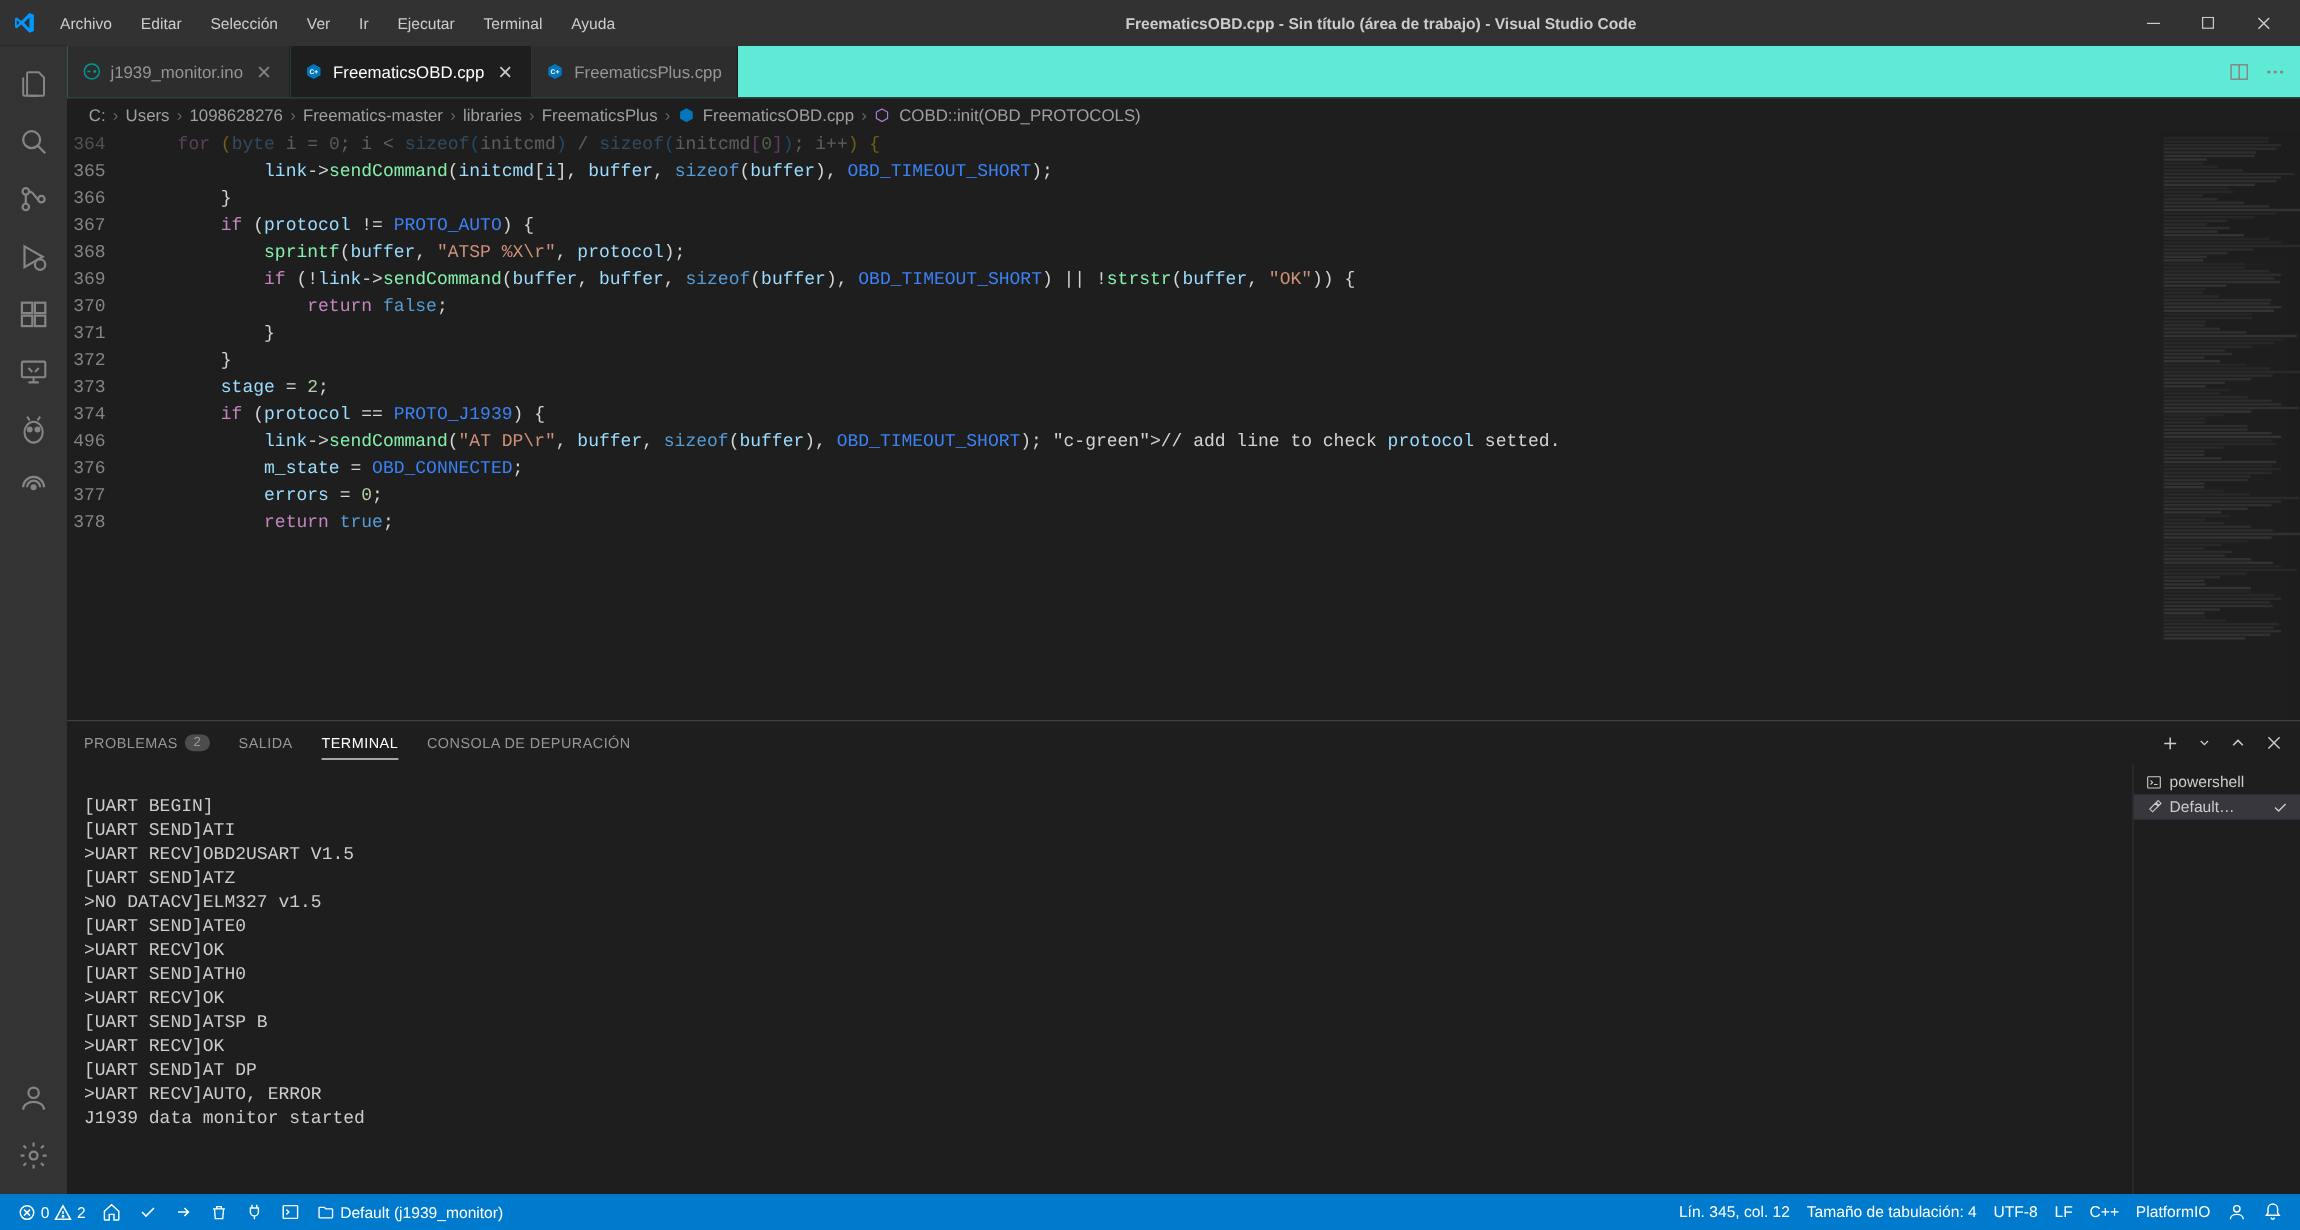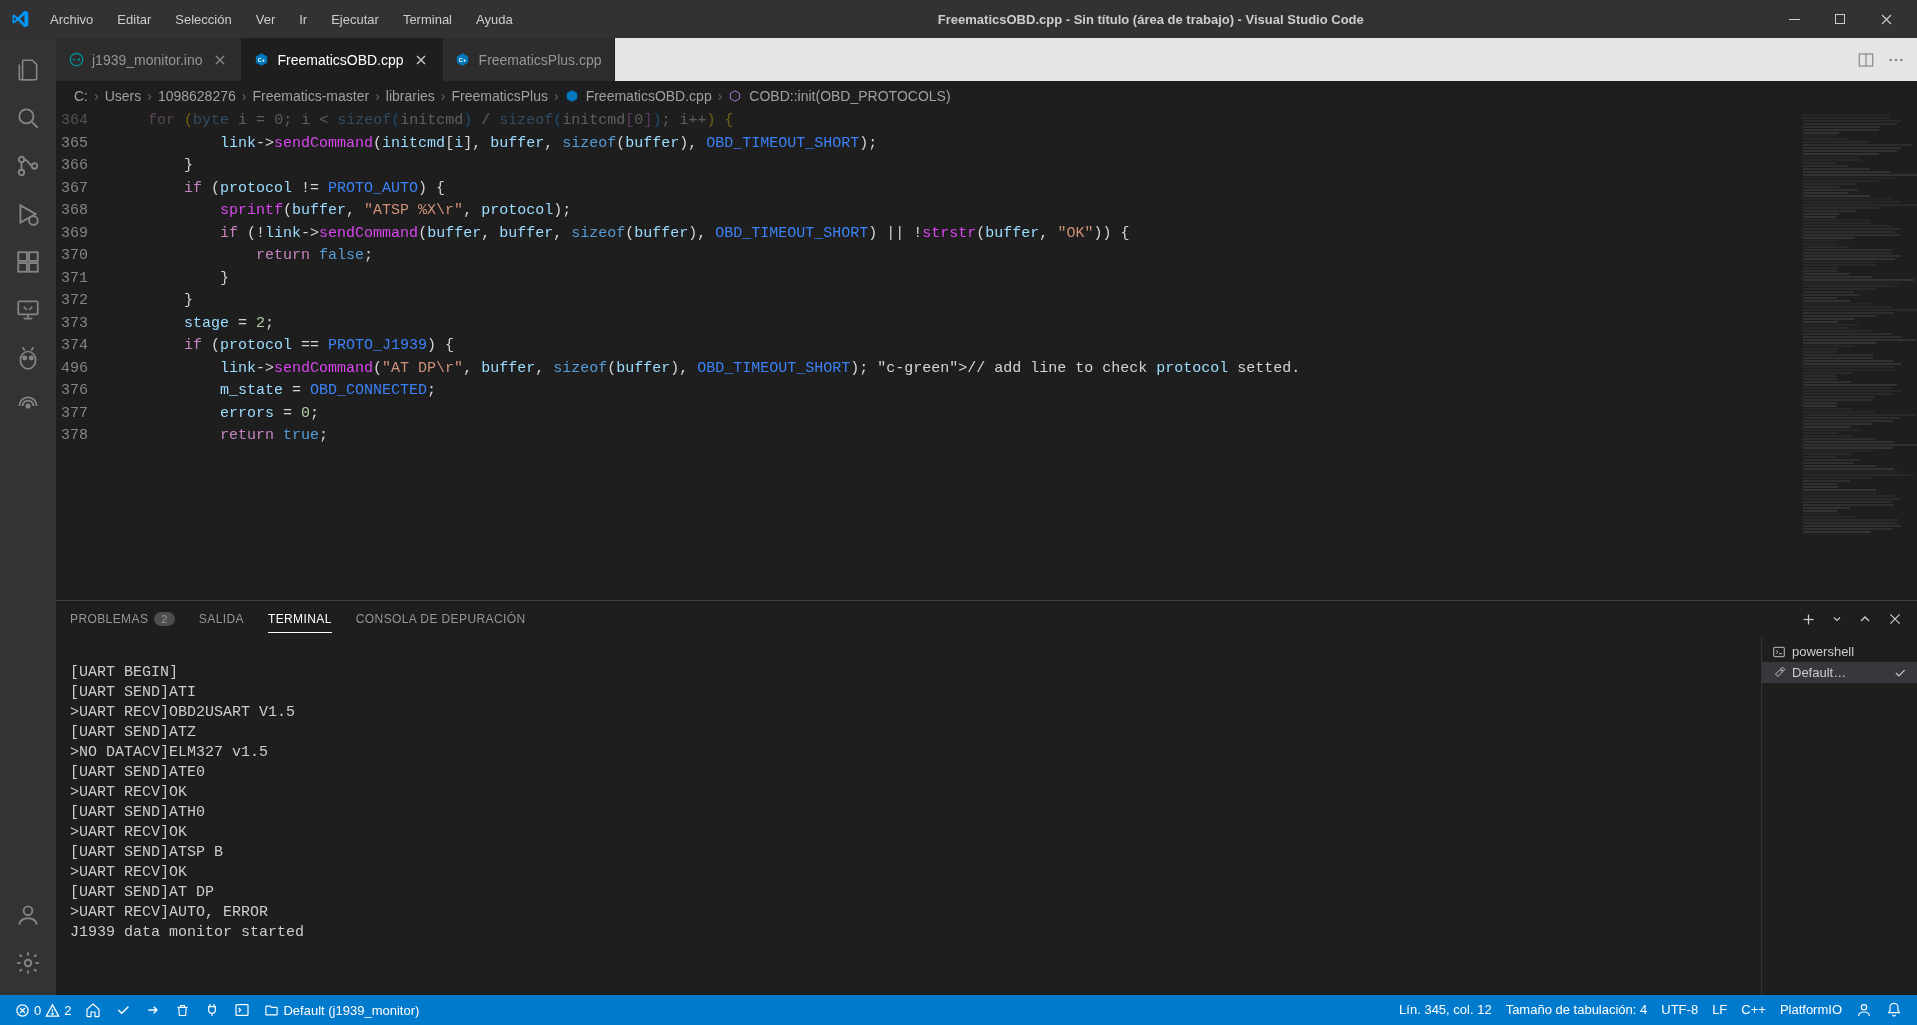--- a/index.html
+++ b/index.html
@@ -51,7 +51,7 @@
 .editor-area { flex: 1; display: flex; flex-direction: column; background: #1e1e1e; overflow: hidden; }
 .tabs-bar {
   height: 44px;
-  background: #e5e5e5;
+  background: #5eead4;
   display: flex;
   align-items: stretch;
   border-bottom: 1px solid #1e1e1e;

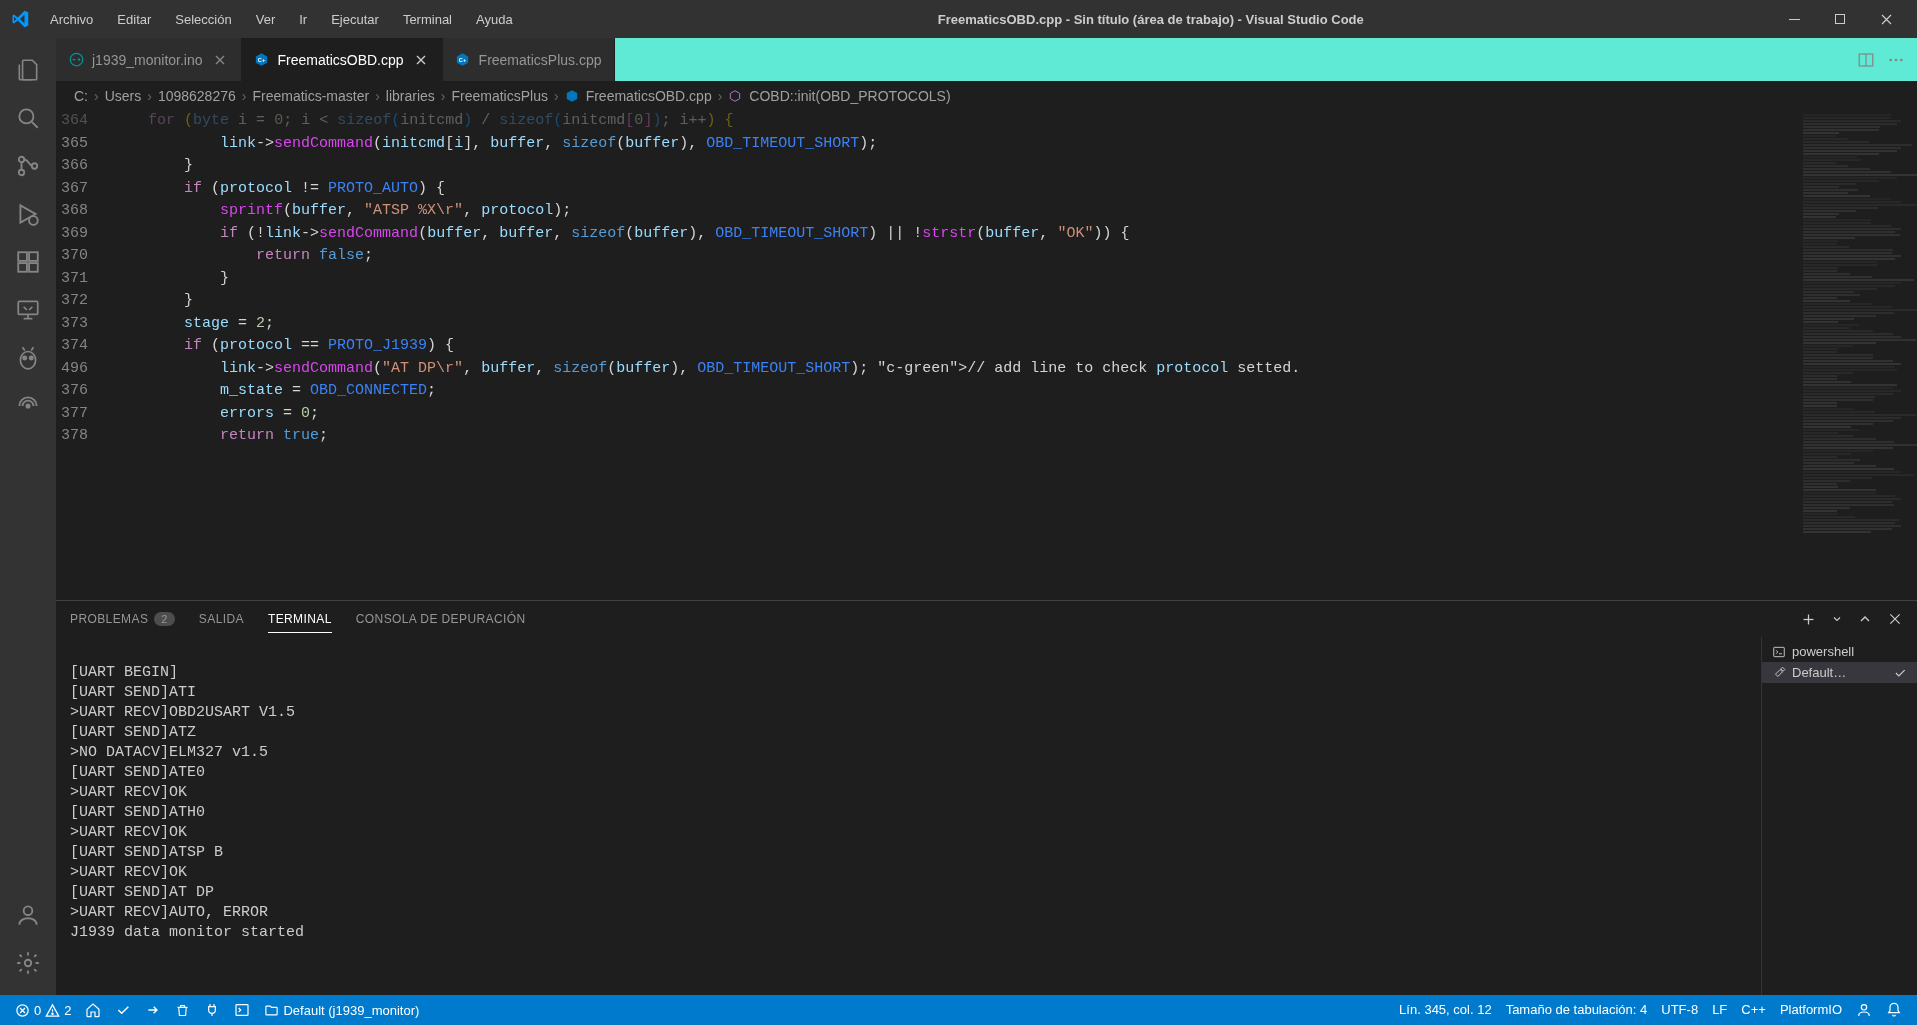--- a/index.html
+++ b/index.html
@@ -98,7 +98,7 @@
 .minimap { width: 118px; background: #1e1e1e; padding: 4px; opacity: 0.55; overflow:hidden; }
 .minimap-line { height: 2px; margin-bottom: 1px; background: #555; }
 .c-blue { color: #569cd6; }
-.c-yellow { color: #d946ef; }
+.c-yellow { color: #86efac; }
 .c-orange { color: #ce9178; }
 .c-purple { color: #c586c0; }
 .c-lightgreen { color: #b5cea8; }

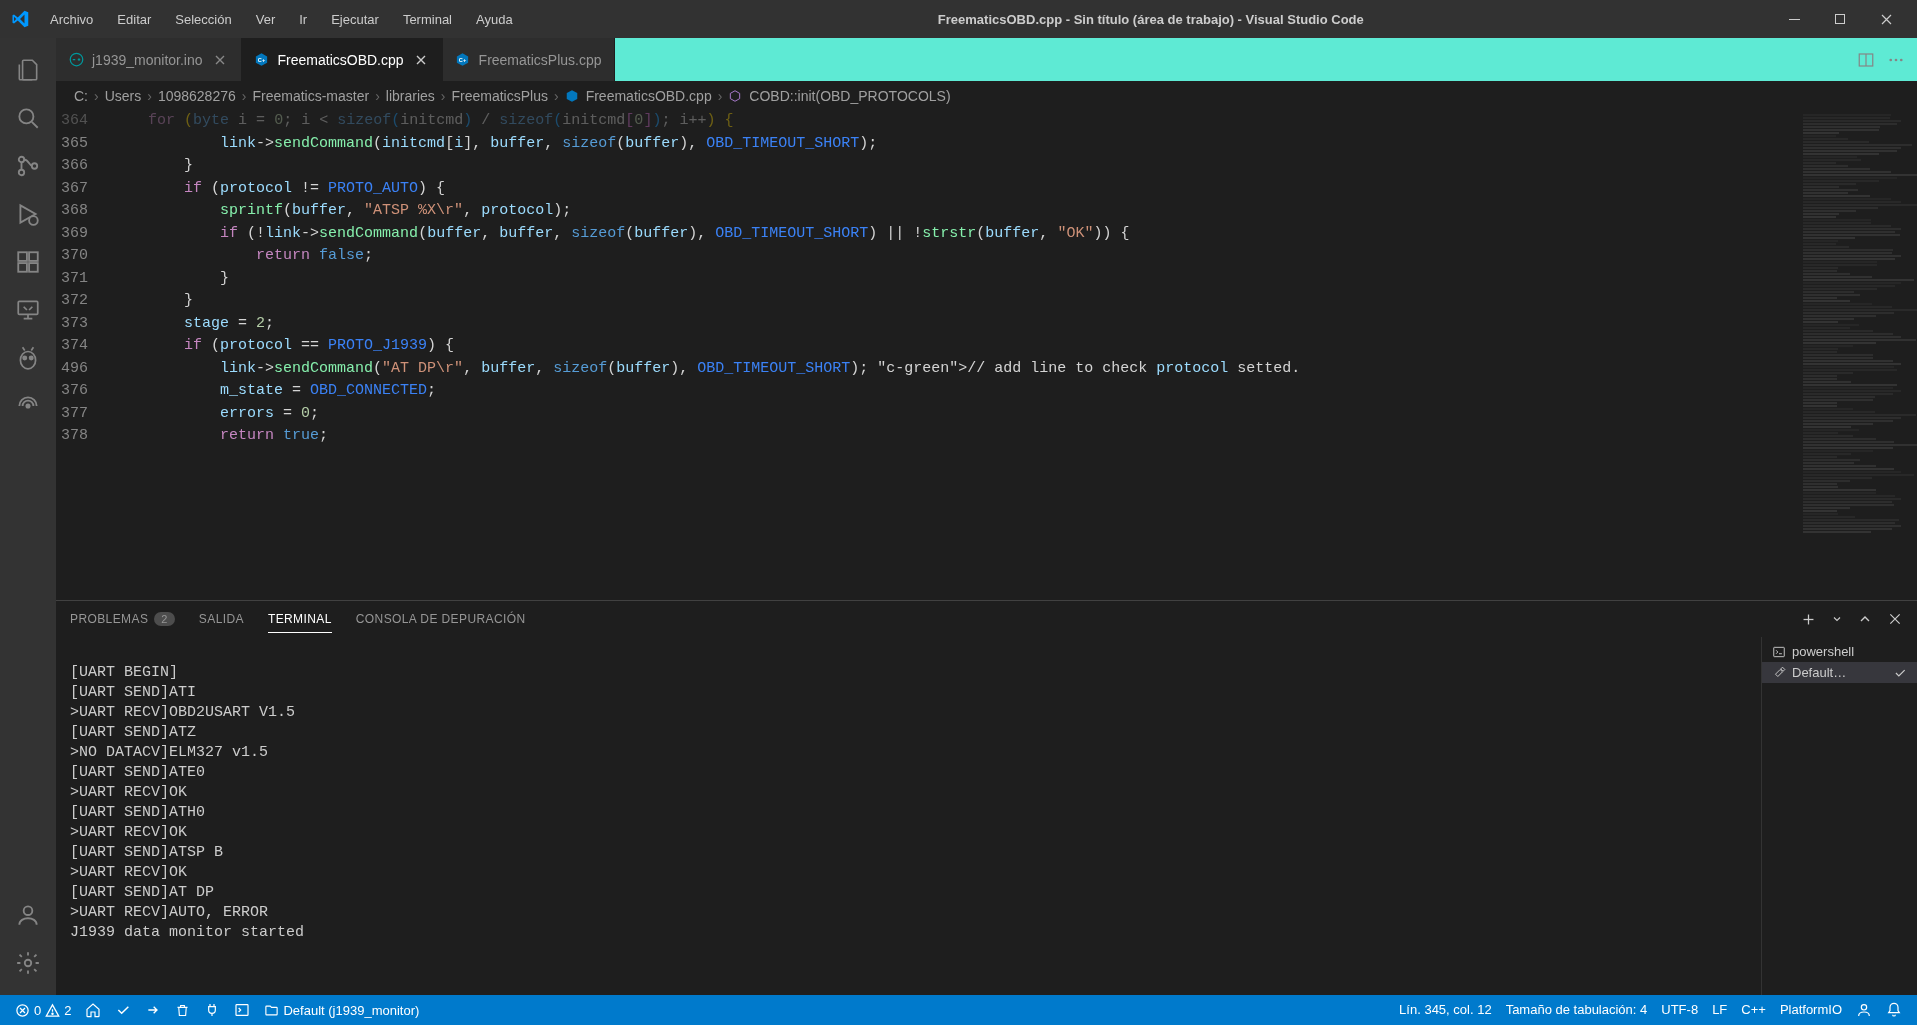--- a/index.html
+++ b/index.html
@@ -140,7 +140,7 @@
   white-space: pre;
 }
 .terminal-sidebar {
-  width: 156px;
+  width: 140px;
   border-left: 1px solid #333;
   padding: 4px 0;
 }

